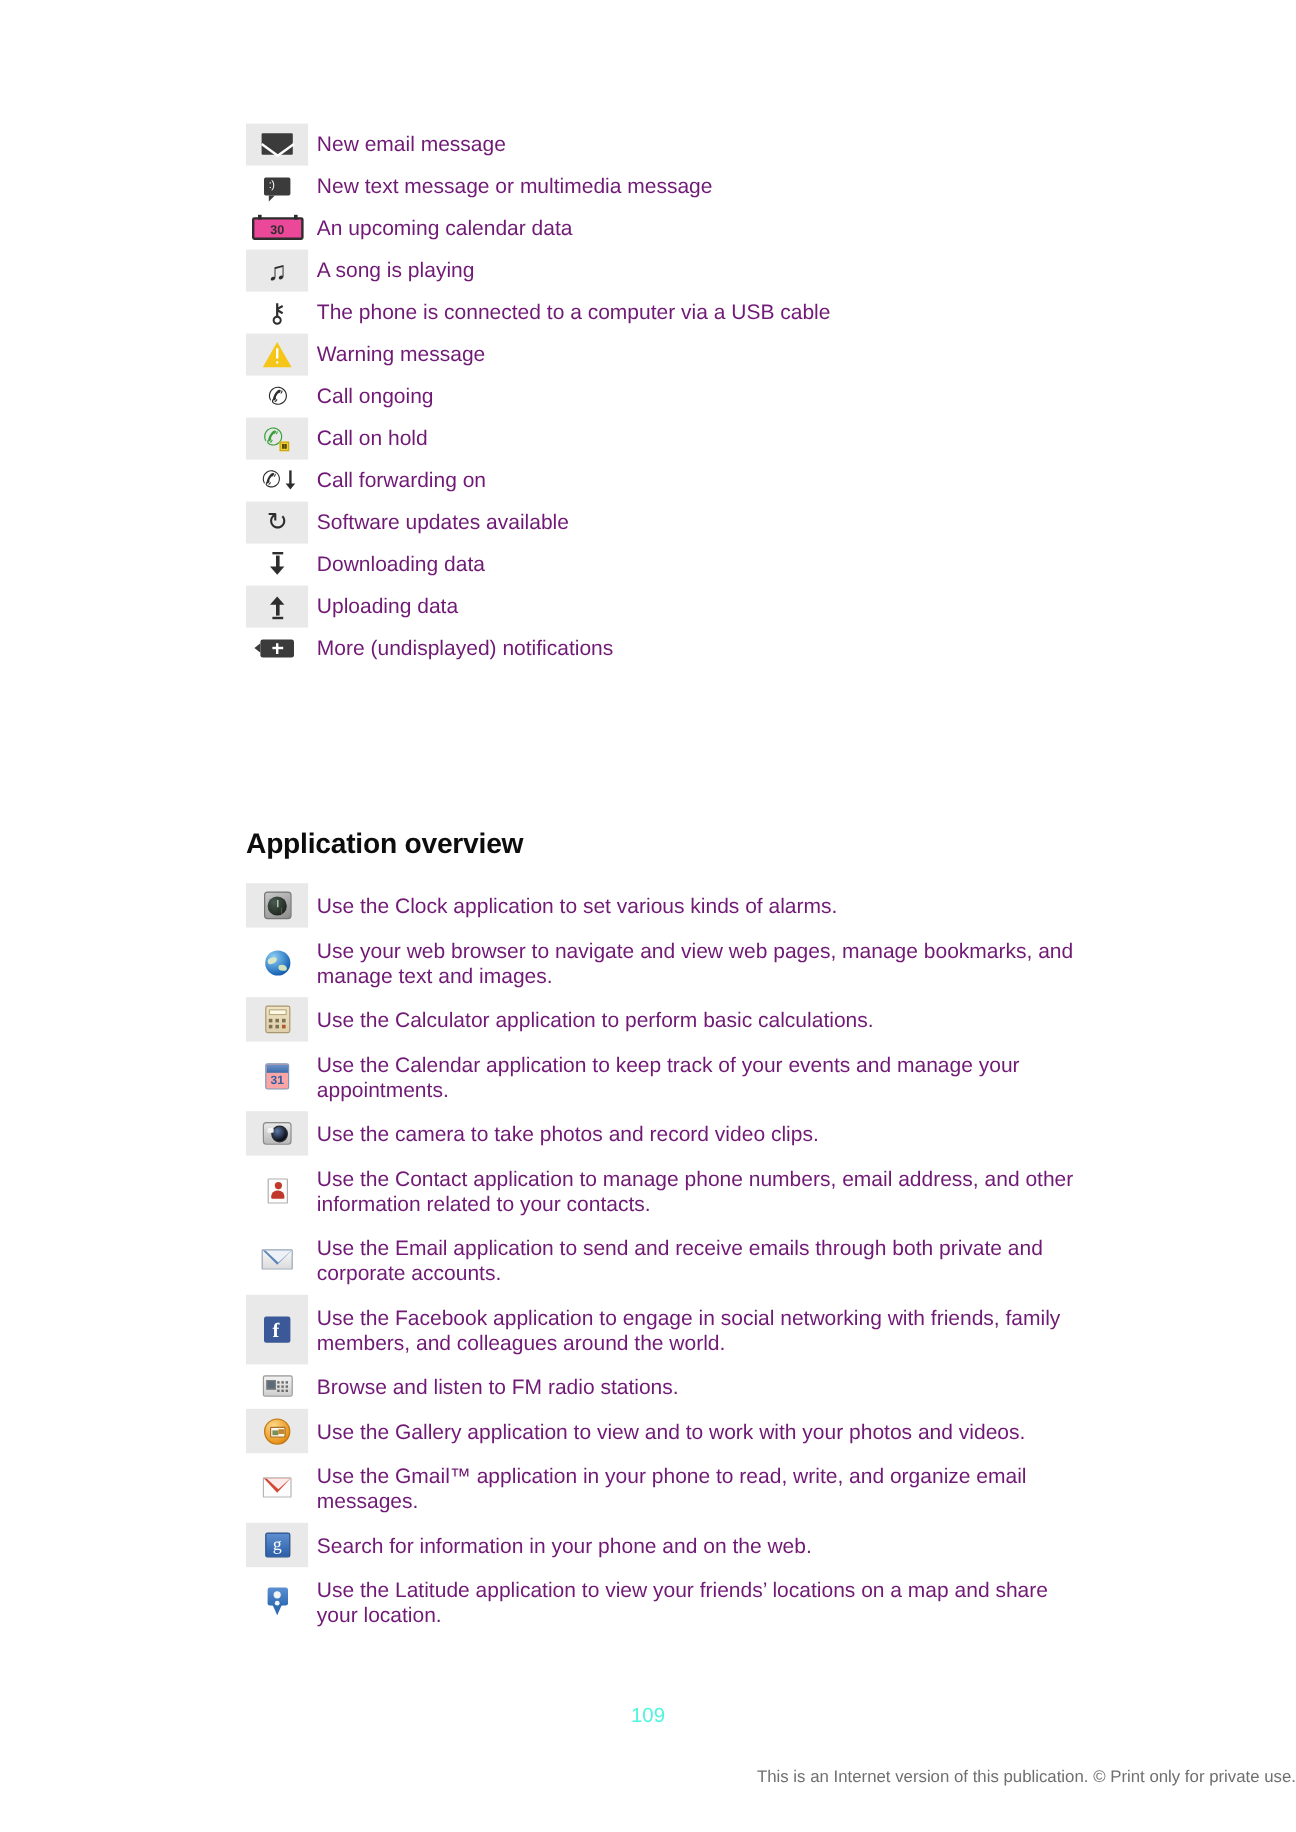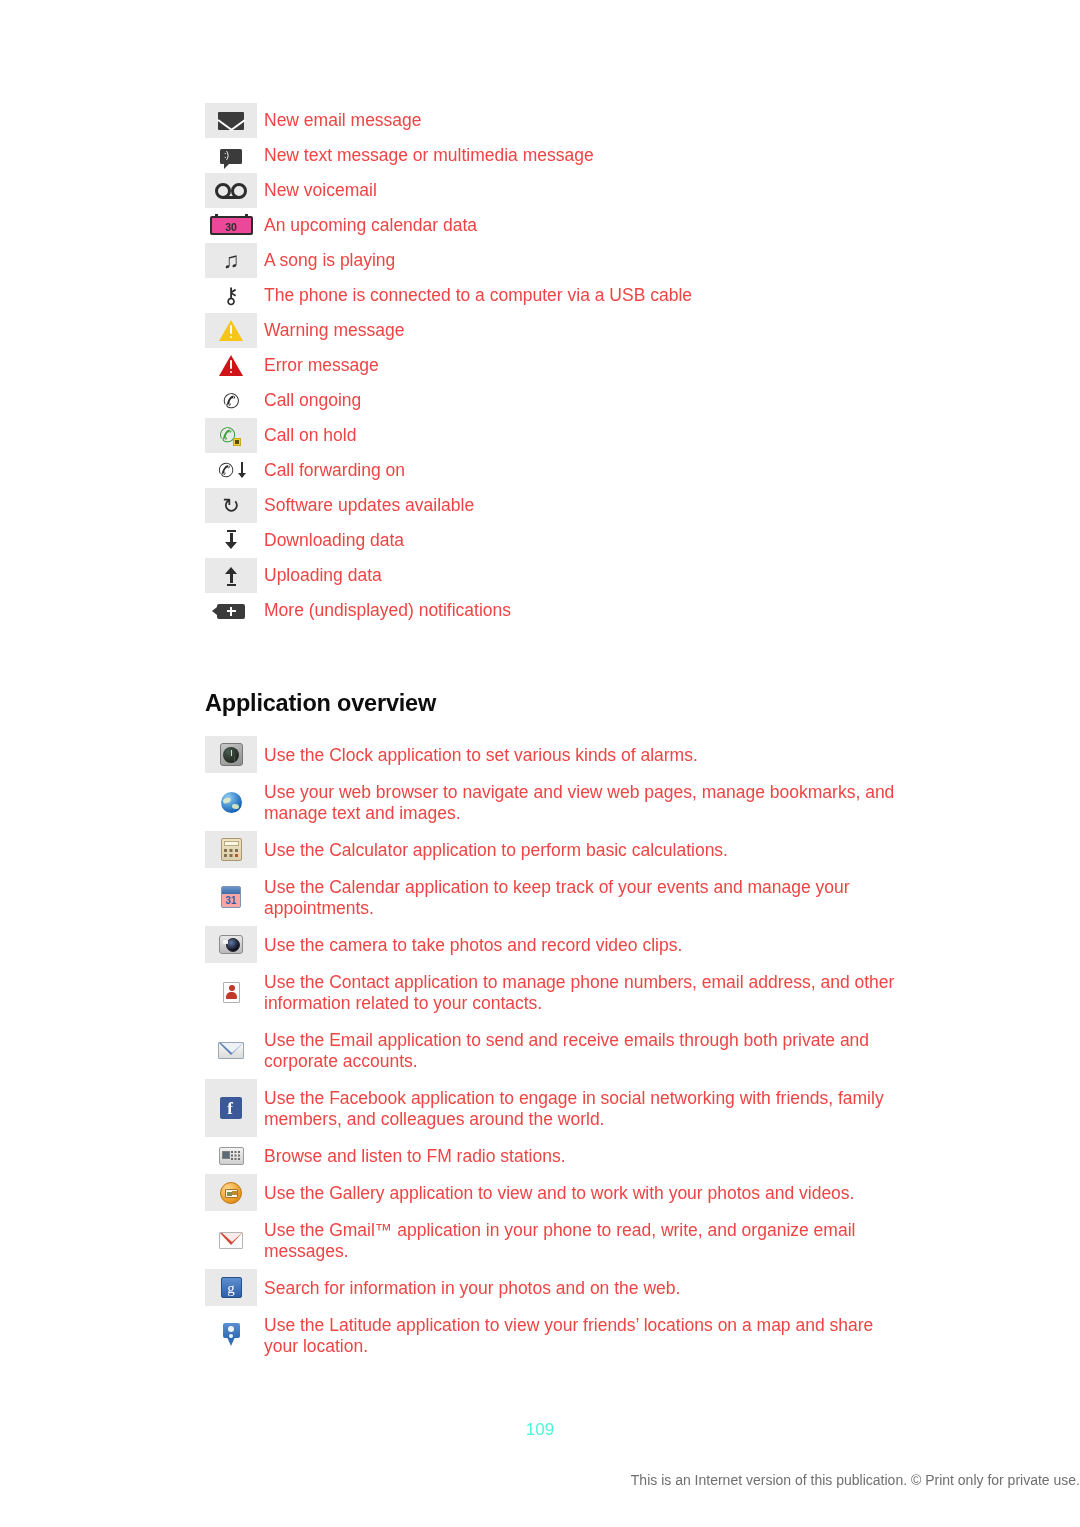--- a/index.html
+++ b/index.html
@@ -47,7 +47,7 @@
     padding-left: 7px;
     font-size: 17.5px;
     line-height: 21px;
-    color: #ef4444;
+    color: #701a75;
   }
 
   #notification-table tr { height: 35px; }

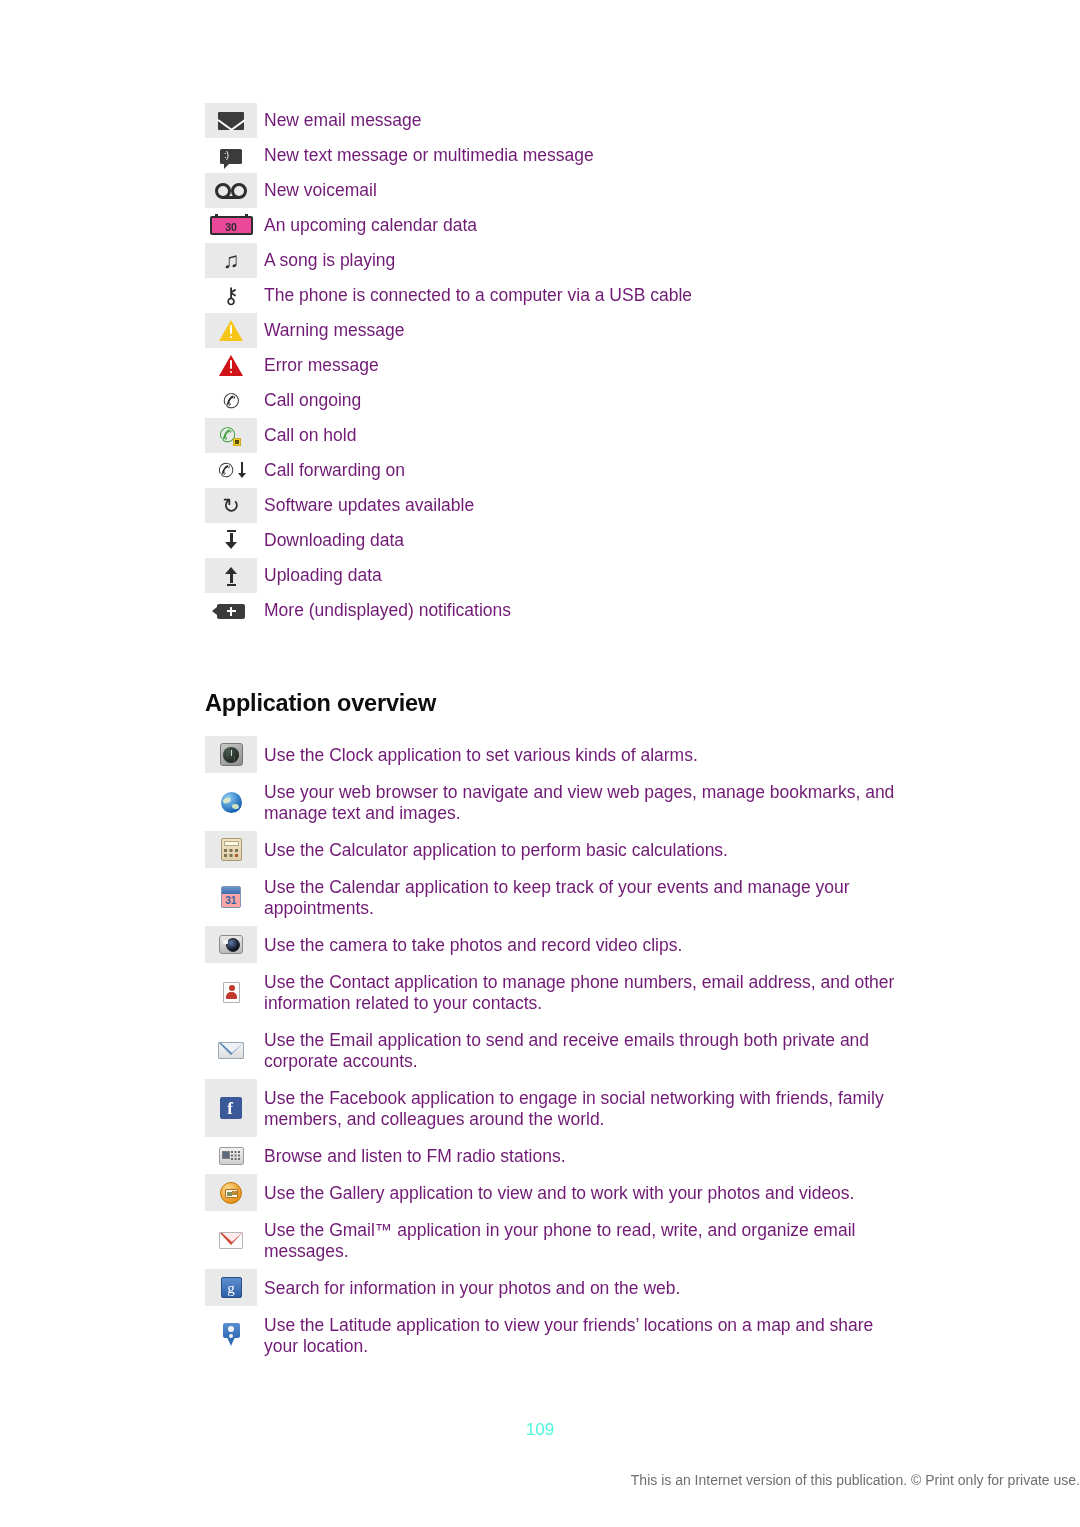--- a/index.html
+++ b/index.html
@@ -722,12 +722,6 @@
         </td>
         <td class="text-cell">New text message or multimedia message</td>
       </tr>
-      <tr class="shaded">
-        <td class="icon-cell">
-          <span class="nicon ic-voicemail"><span class="l"></span><span class="r"></span></span>
-        </td>
-        <td class="text-cell">New voicemail</td>
-      </tr>
       <tr>
         <td class="icon-cell">
           <span class="nicon ic-calendar">30</span>

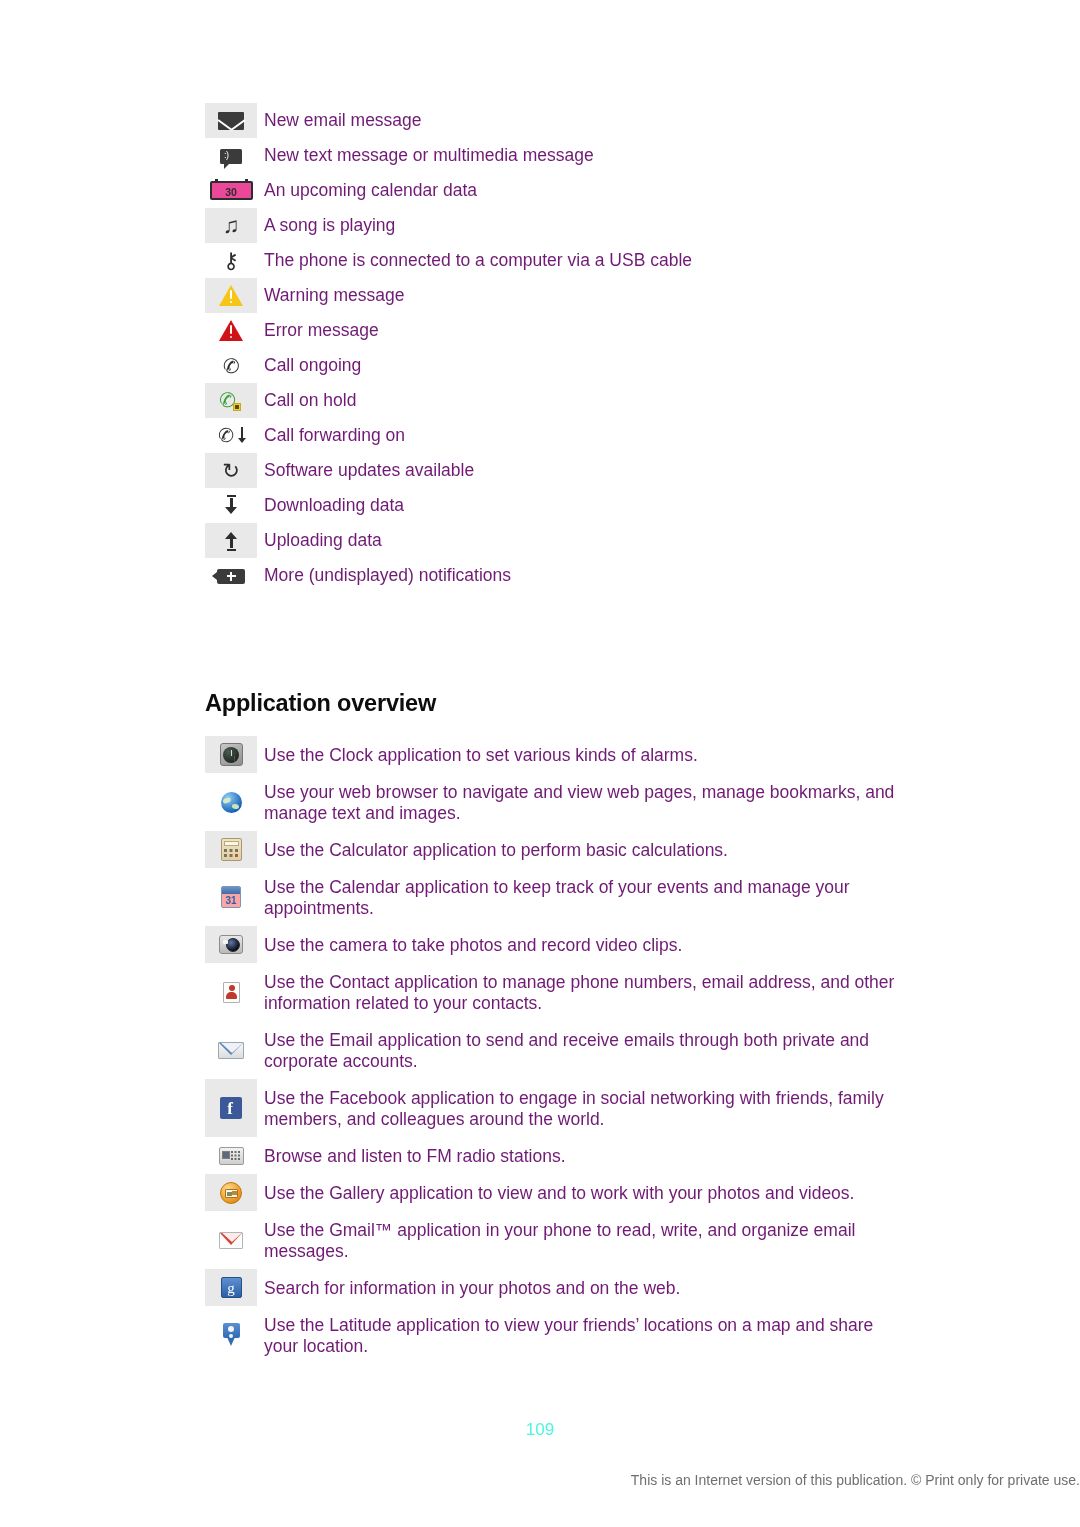--- a/index.html
+++ b/index.html
@@ -748,12 +748,6 @@
       </tr>
       <tr>
         <td class="icon-cell">
-          <span class="nicon ic-tri err"><i></i></span>
-        </td>
-        <td class="text-cell">Error message</td>
-      </tr>
-      <tr>
-        <td class="icon-cell">
           <span class="nicon ic-phone">✆</span>
         </td>
         <td class="text-cell">Call ongoing</td>

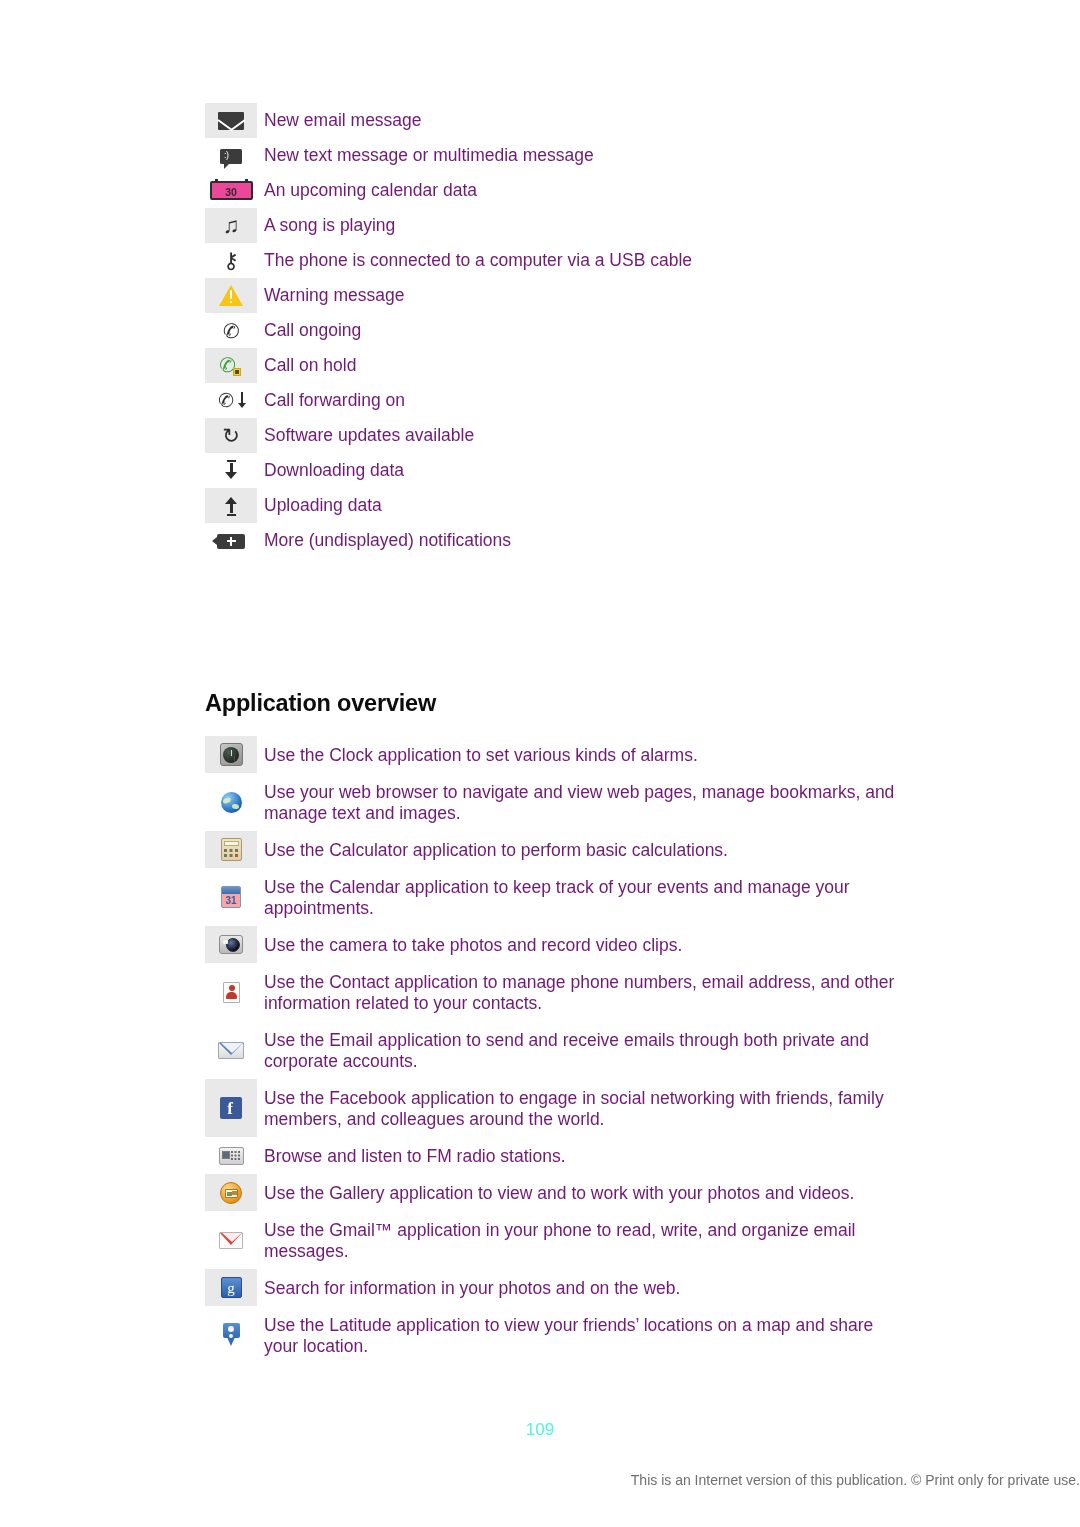--- a/index.html
+++ b/index.html
@@ -841,7 +841,7 @@
       </tr>
       <tr class="shaded">
         <td class="icon-cell"><span class="aicon ai-google">g</span></td>
-        <td class="text-cell">Search for information in your photos and on the web.</td>
+        <td class="text-cell">Search for information in your phone and on the web.</td>
       </tr>
       <tr>
         <td class="icon-cell"><span class="aicon ai-latitude"><i></i></span></td>

